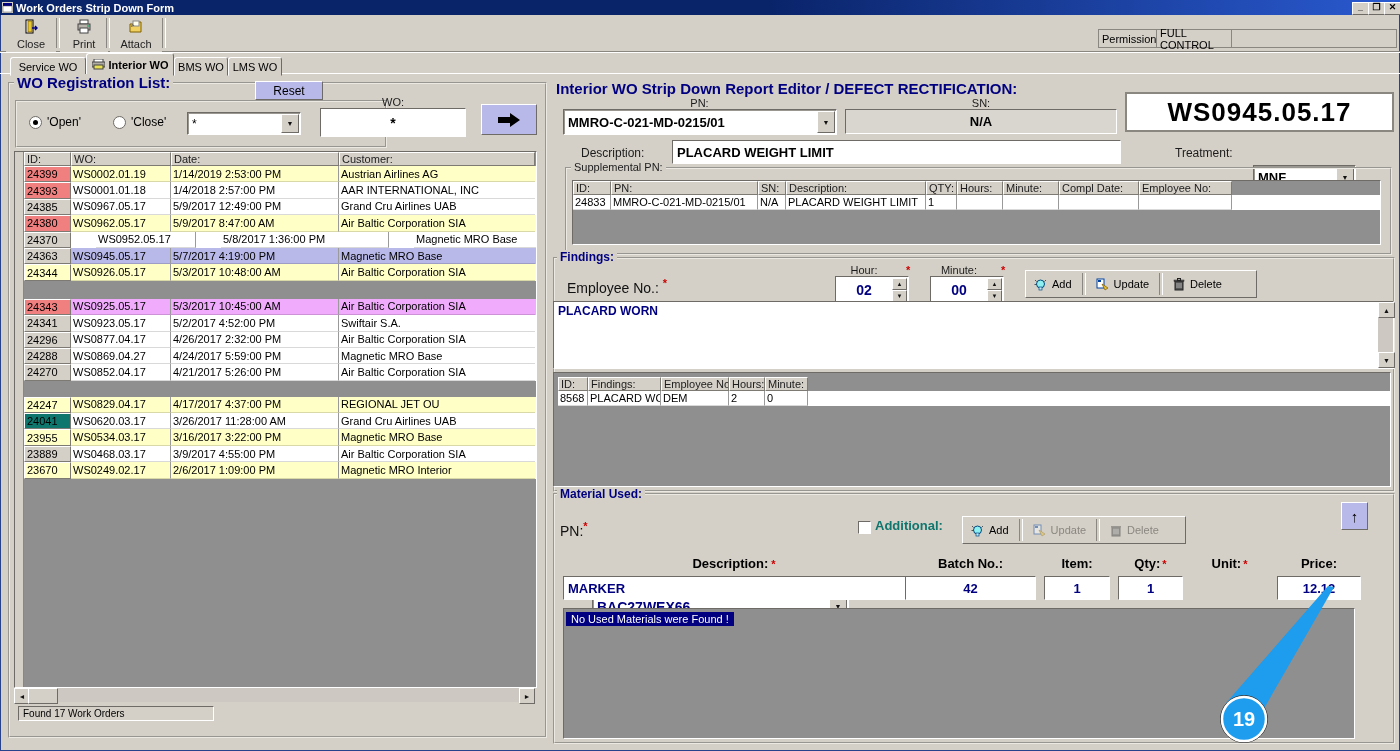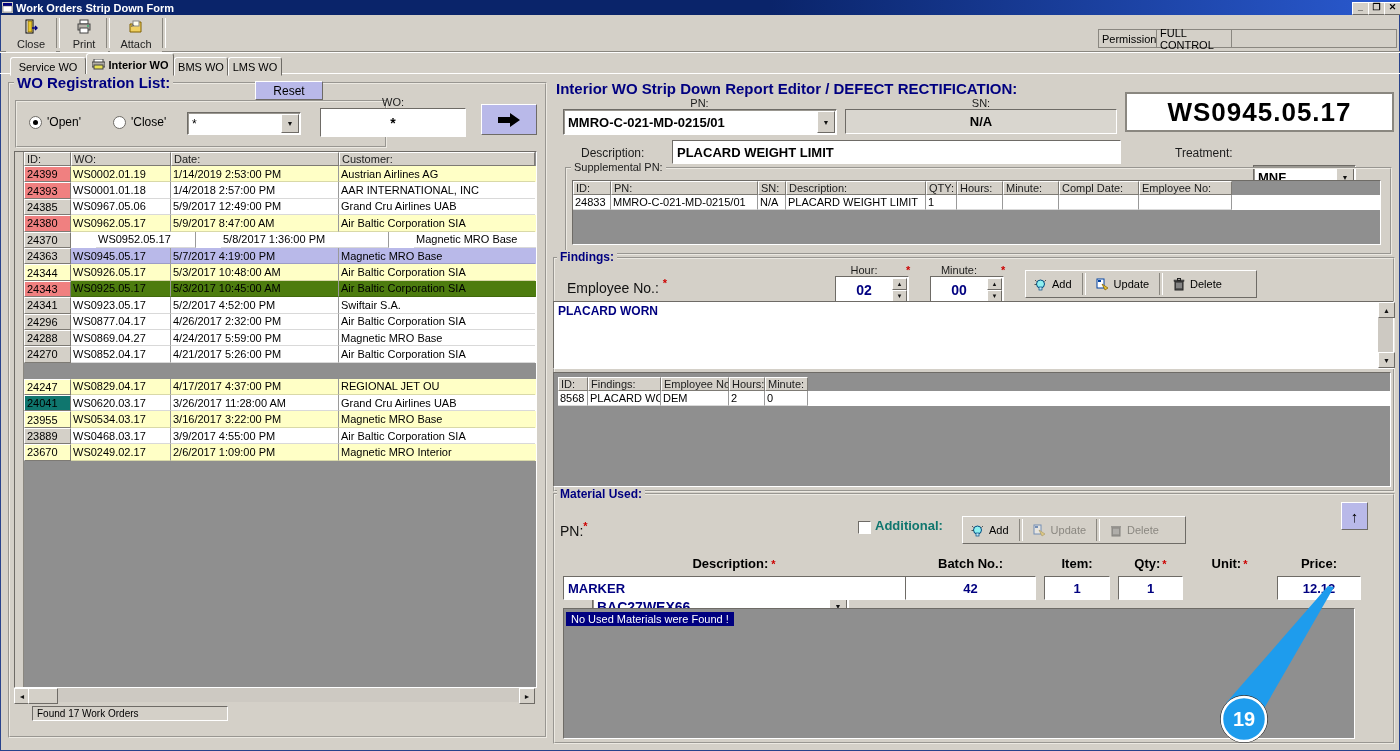--- a/index.html
+++ b/index.html
@@ -180,7 +180,7 @@
 
         <div class="trow" style="height: 16.4px; background: rgb(255, 255, 255);">
           <div class="dcell idcell" style="width: 47px; background: rgb(212, 208, 200);">24385</div>
-          <div class="dcell" style="width:100px">WS0967.05.06</div>
+          <div class="dcell" style="width:100px">WS0967.05.17</div>
           <div class="dcell" style="width:168px">5/9/2017 12:49:00 PM</div>
           <div class="dcell" style="width:196px;border-right:none">Grand Cru Airlines UAB</div>
         </div>

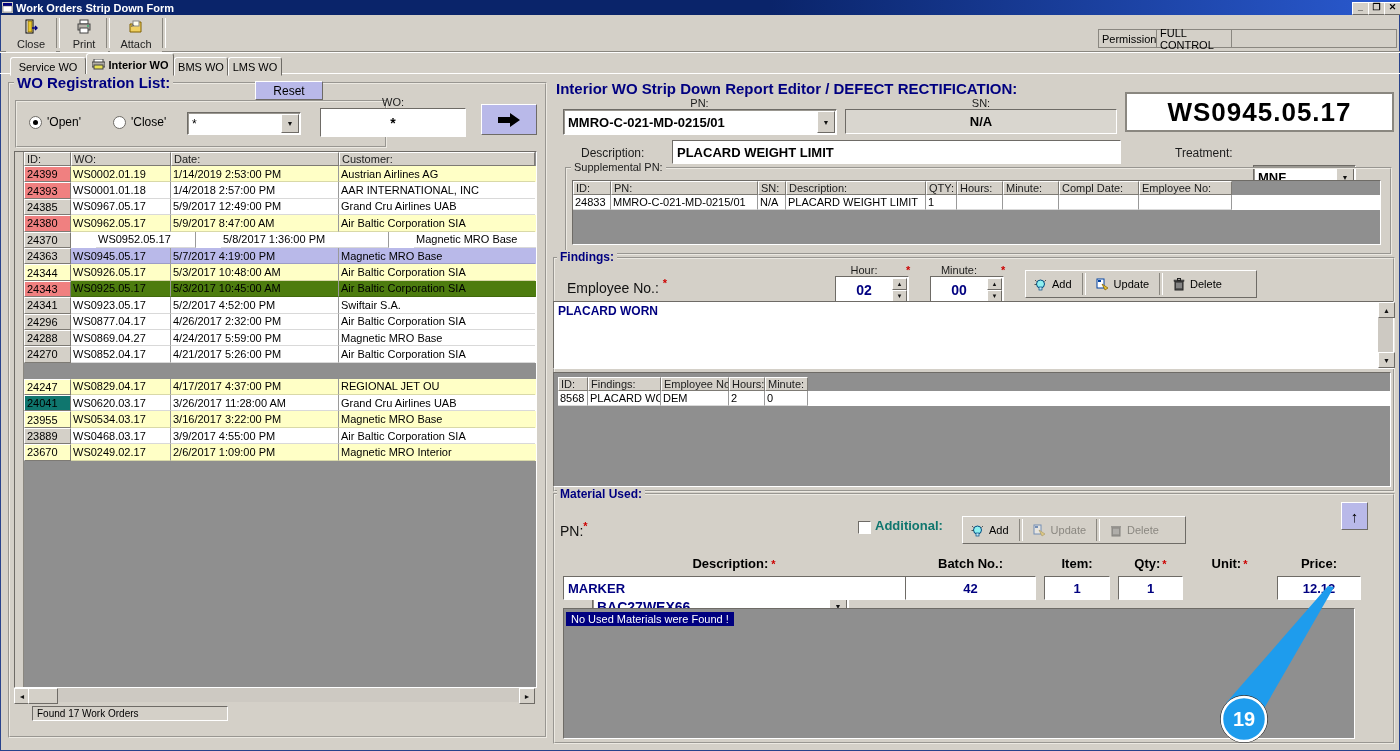--- a/index.html
+++ b/index.html
@@ -213,7 +213,7 @@
           <div class="dcell" style="width:196px;border-right:none">Air Baltic Corporation SIA</div>
         </div>
 
-        <div class="trow" style="height: 16.4px; background: #4d7c0f;">
+        <div class="trow" style="height: 16.4px; background: #f0abfc; margin-top: 18px;">
           <div class="dcell idcell" style="width: 47px; background: rgb(240, 128, 128);">24343</div>
           <div class="dcell" style="width:100px">WS0925.05.17</div>
           <div class="dcell" style="width:168px">5/3/2017 10:45:00 AM</div>

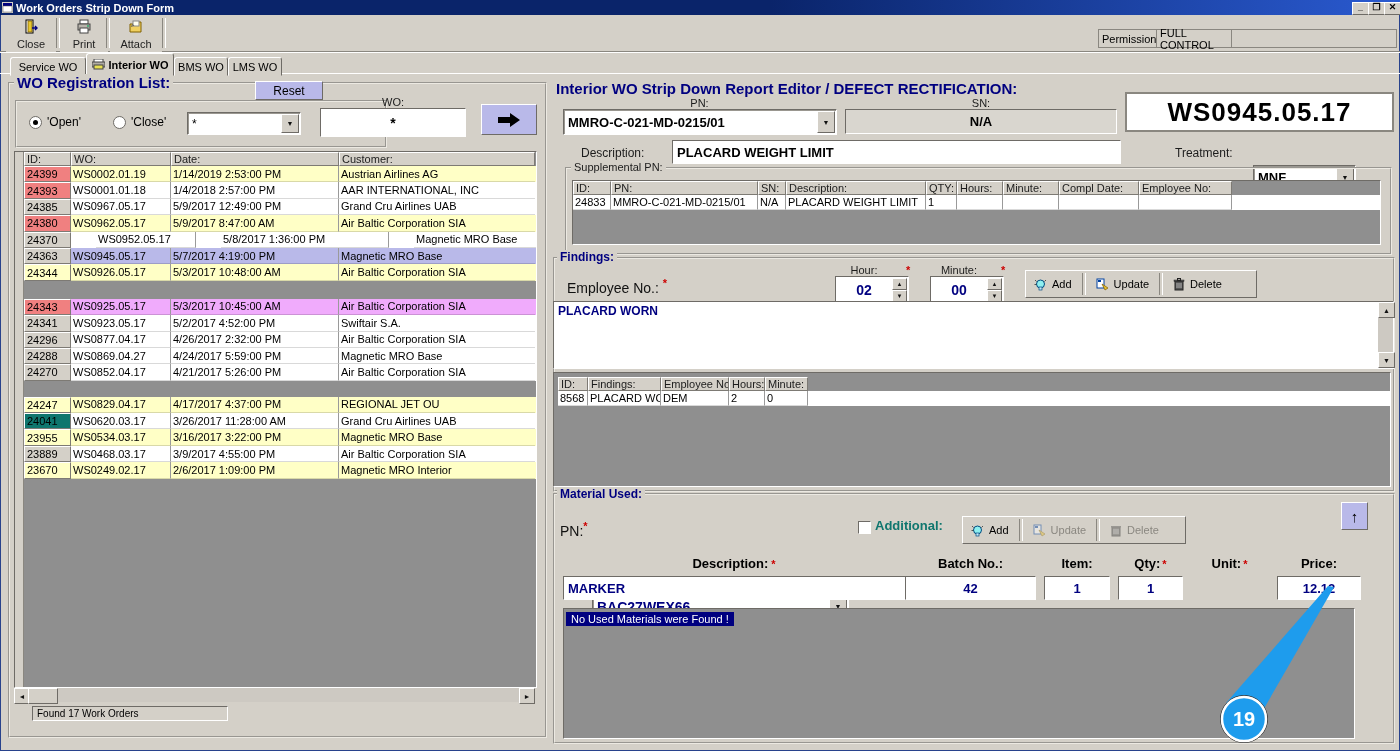--- a/index.html
+++ b/index.html
@@ -290,7 +290,7 @@
     <div class="abs raised" style="left:14px;top:0;width:28px;height:14px"></div>
     <div class="abs sbtn" style="right:0;top:0;width:14px;height:14px">►</div>
   </div>
-  <div class="abs sunken vctr" style="left:32px;top:706px;width:190px;height:13px;font-size:10px;padding-left:4px;background:#d4d0c8">Found 17 Work Orders</div>
+  <div class="abs sunken vctr" style="left:18px;top:706px;width:190px;height:13px;font-size:10px;padding-left:4px;background:#d4d0c8">Found 17 Work Orders</div>
 
   <div class="abs gtitle" style="left:556px;top:80px;font-size:15px">Interior WO Strip Down Report Editor / DEFECT RECTIFICATION:</div>
 

